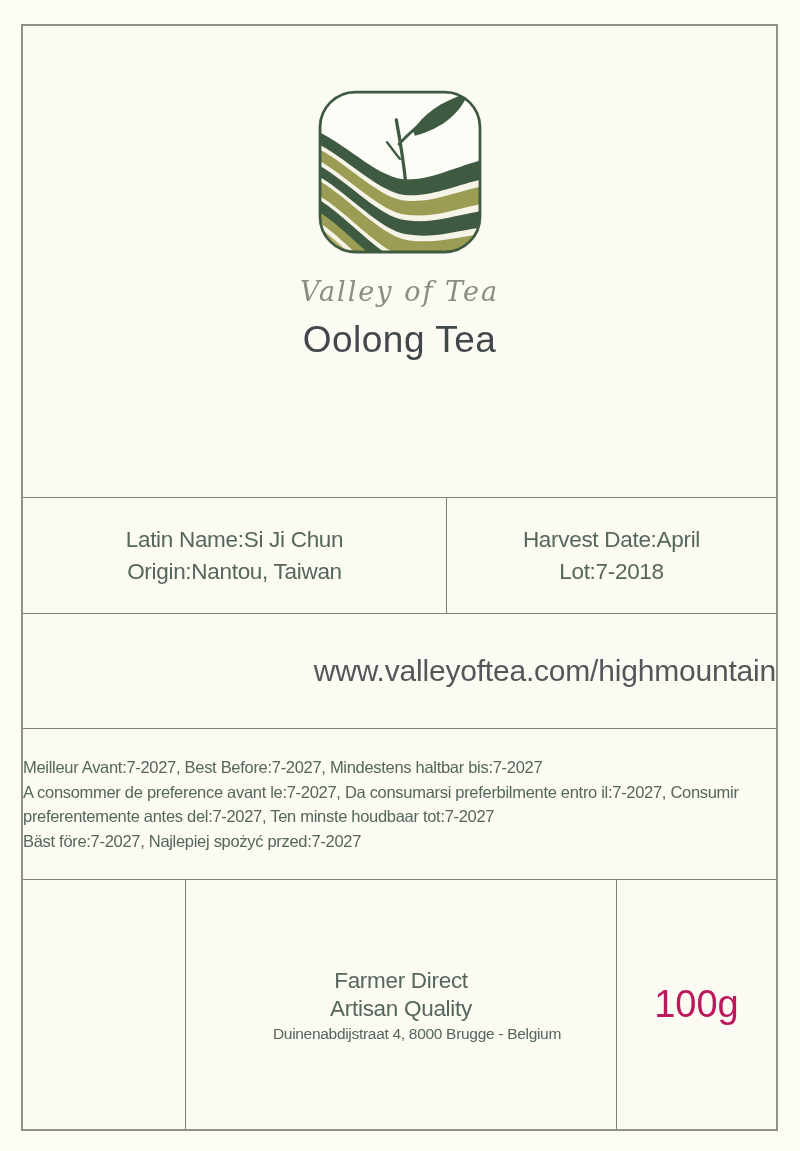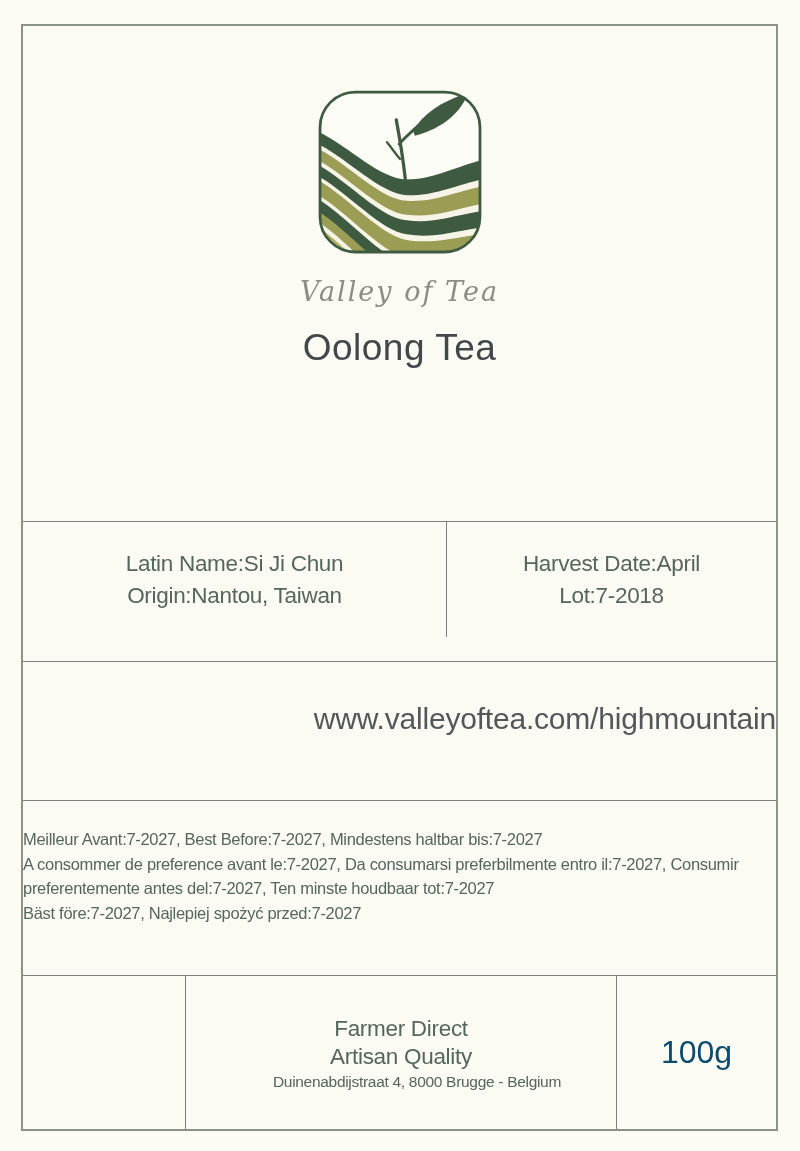--- a/index.html
+++ b/index.html
@@ -17,7 +17,6 @@
     background: #fbfbf3;
     display: flex;
     flex-direction: column;
-    gap: 24px;
   }
   .sec { border-top: 1.5px solid #7b8178; }
 

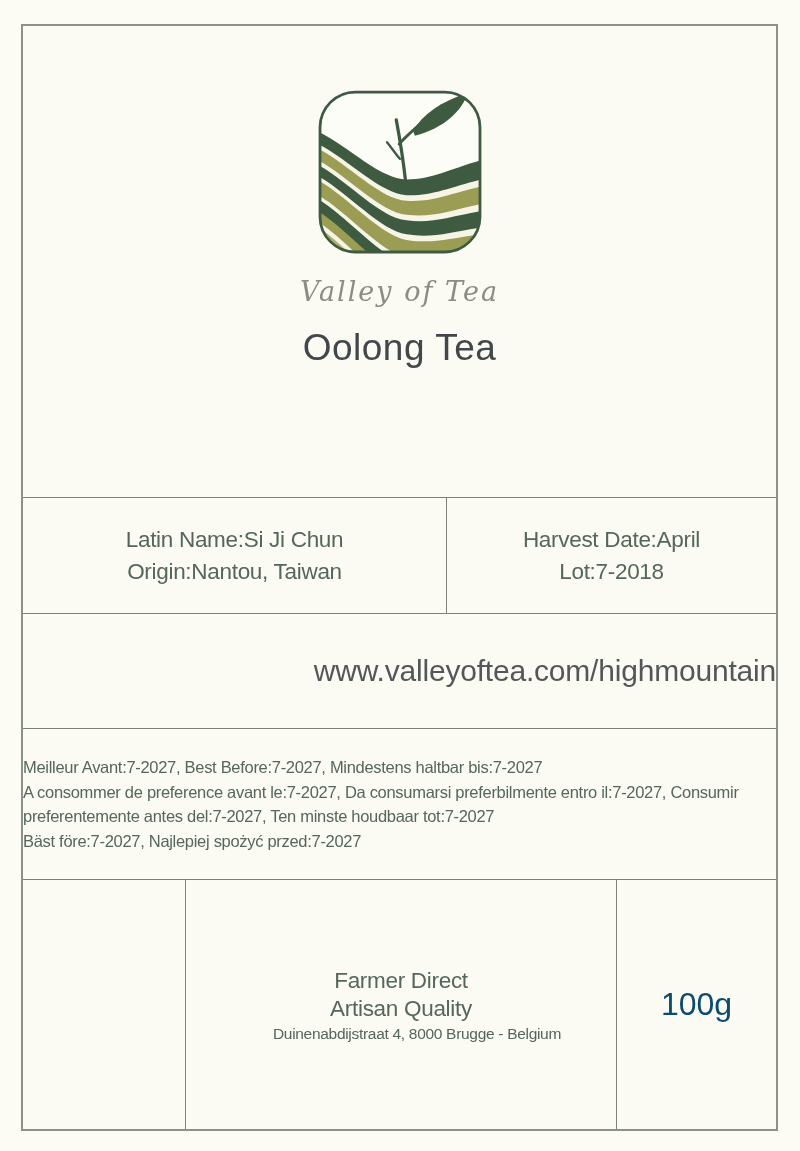--- a/index.html
+++ b/index.html
@@ -44,7 +44,7 @@
     line-height: 1.1;
   }
   .subtitle {
-    margin-top: 20px;
+    margin-top: 12px;
     font-size: 37px;
     color: #41474b;
     letter-spacing: 0.5px;

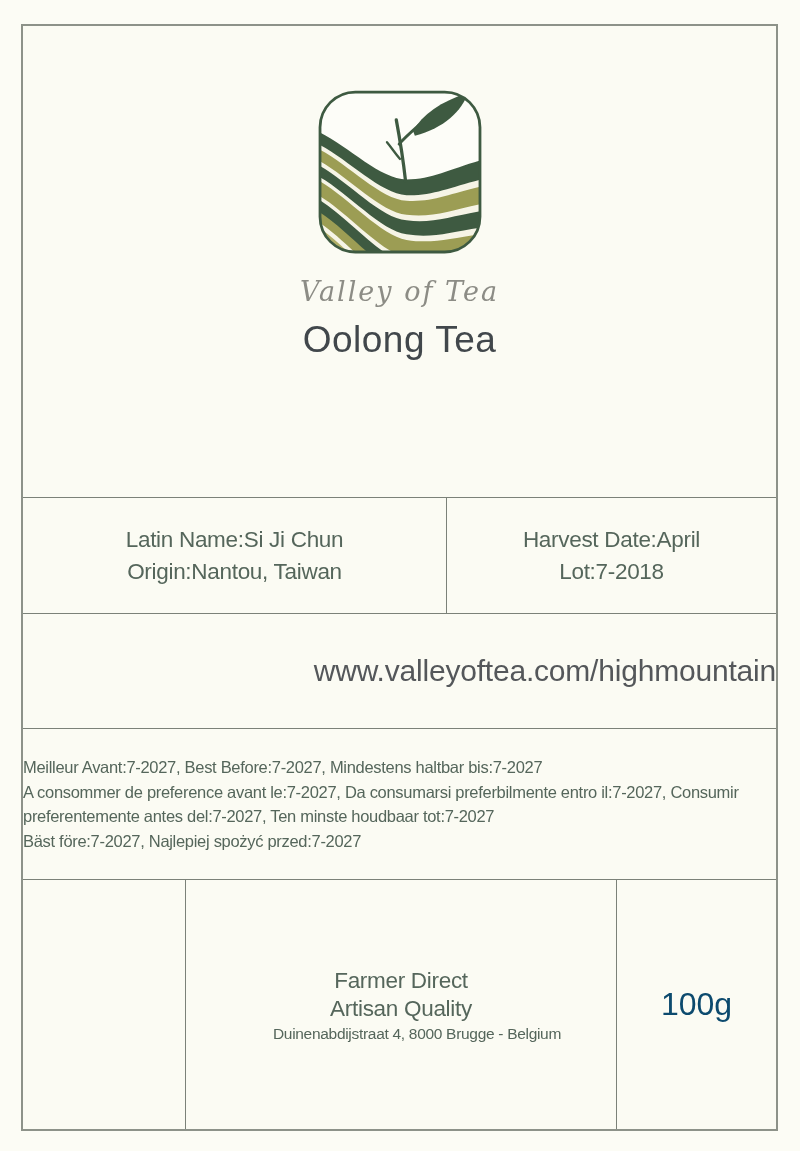--- a/index.html
+++ b/index.html
@@ -136,8 +136,8 @@
     margin-left: 32px;
   }
   .weight {
-    font-size: 32px;
-    color: #0c4a6e;
+    font-size: 38px;
+    color: #be185d;
   }
 </style>
 </head>

